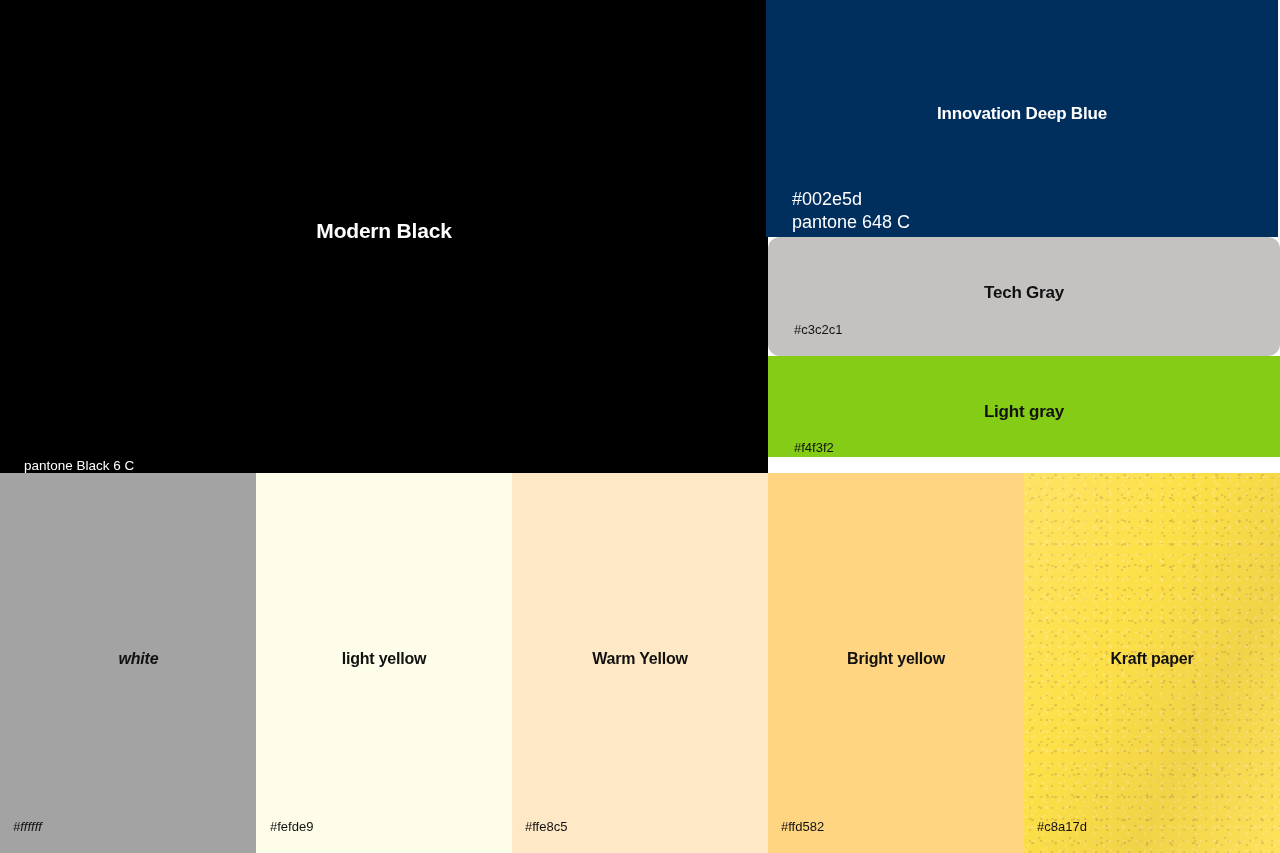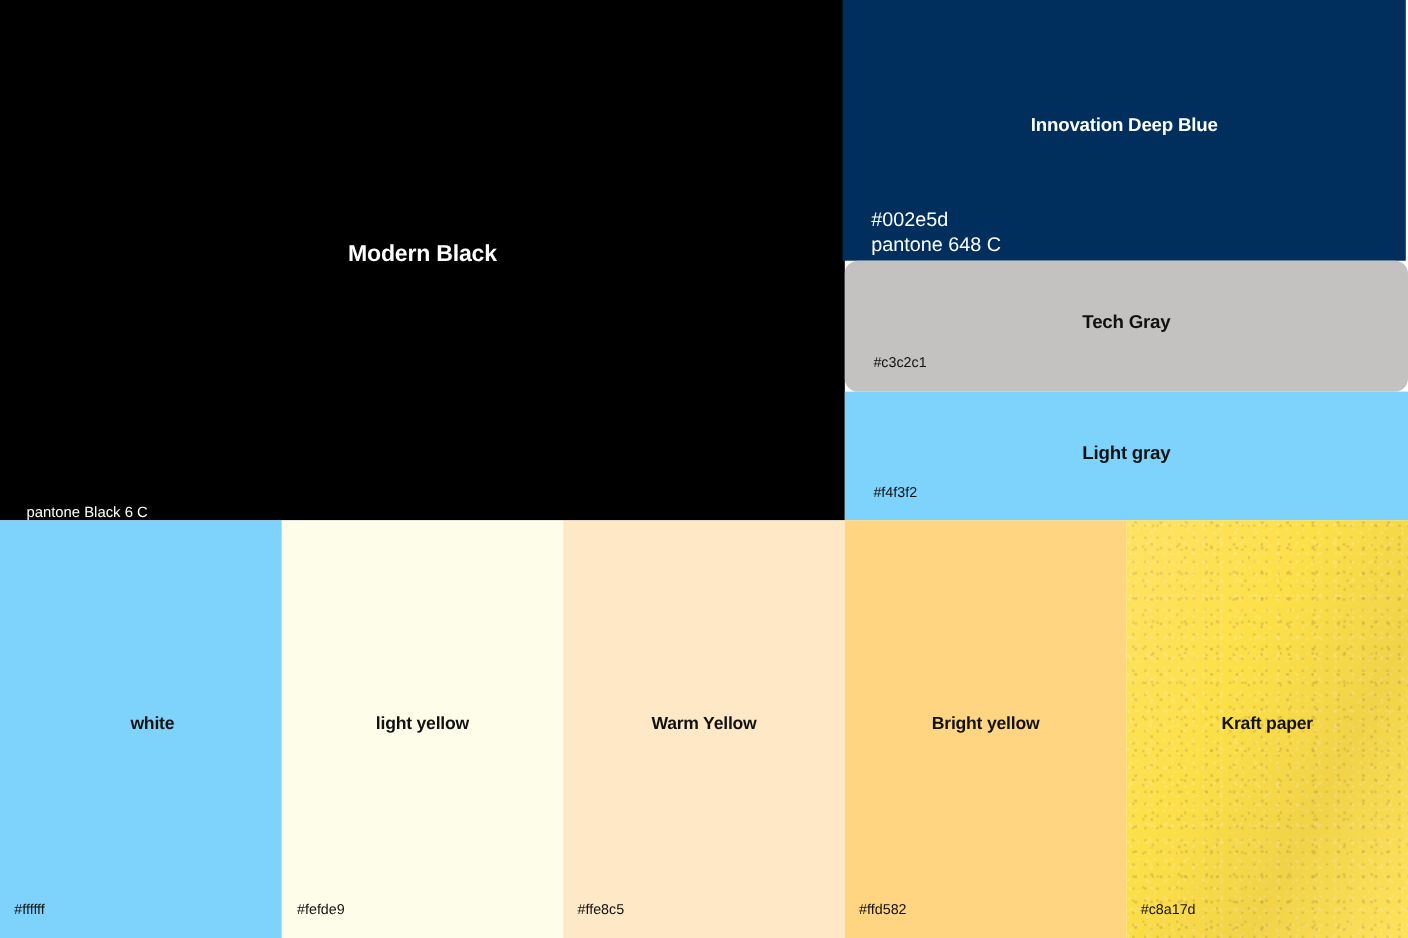--- a/index.html
+++ b/index.html
@@ -113,8 +113,8 @@
     left: 768px;
     top: 356px;
     width: 512px;
-    height: 117px;
-    background: #7dd3fc;
+    height: 101px;
+    background: #84cc16;
   }
   .sw-lightgray .name {
     top: 46px;

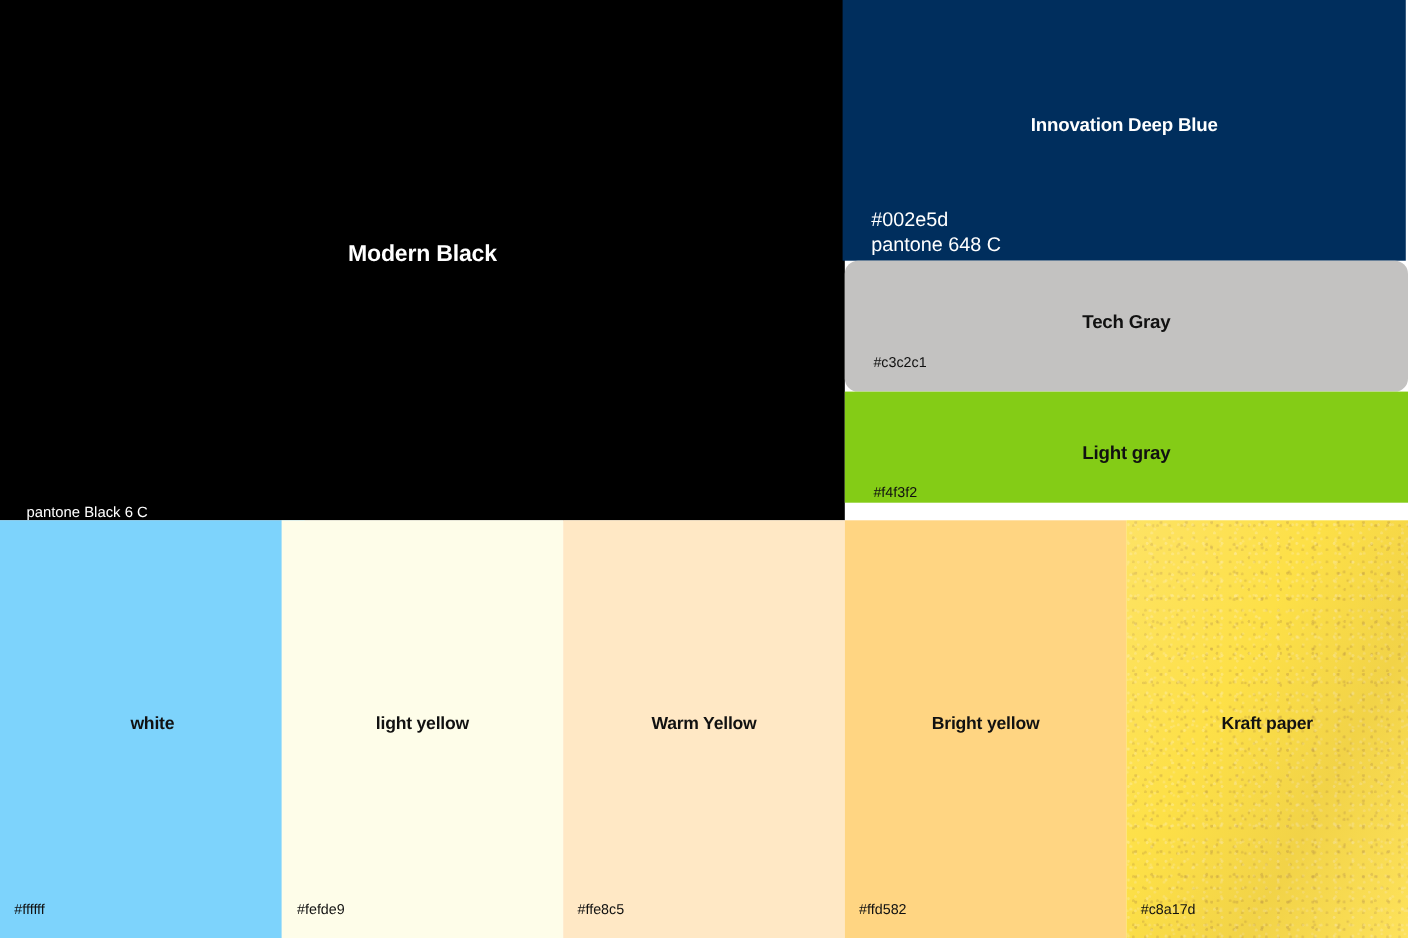--- a/index.html
+++ b/index.html
@@ -144,7 +144,7 @@
     font-size: 13px;
   }
 
-  .sw-white      { left: 0;     width: 277px; background: #7dd3fc; }
+  .sw-white      { left: 0;     width: 277px; background: #a3a3a3; font-style: italic; }
   .sw-white .codes      { left: 13px; }
 
   .sw-lightyellow{ left: 256px; width: 256px; background: #fefde9; }

